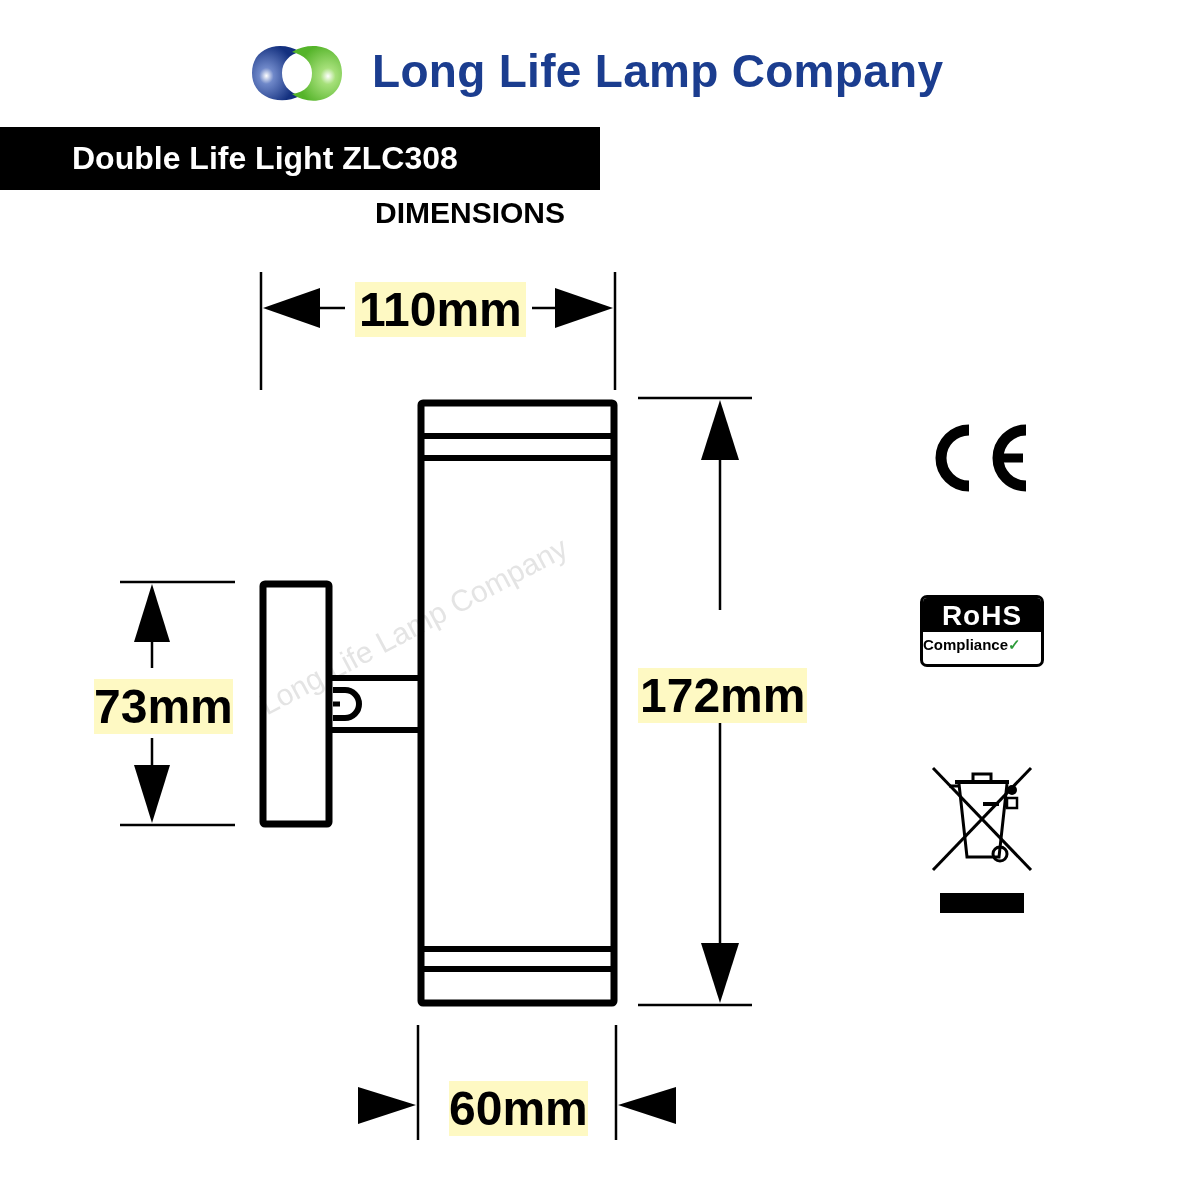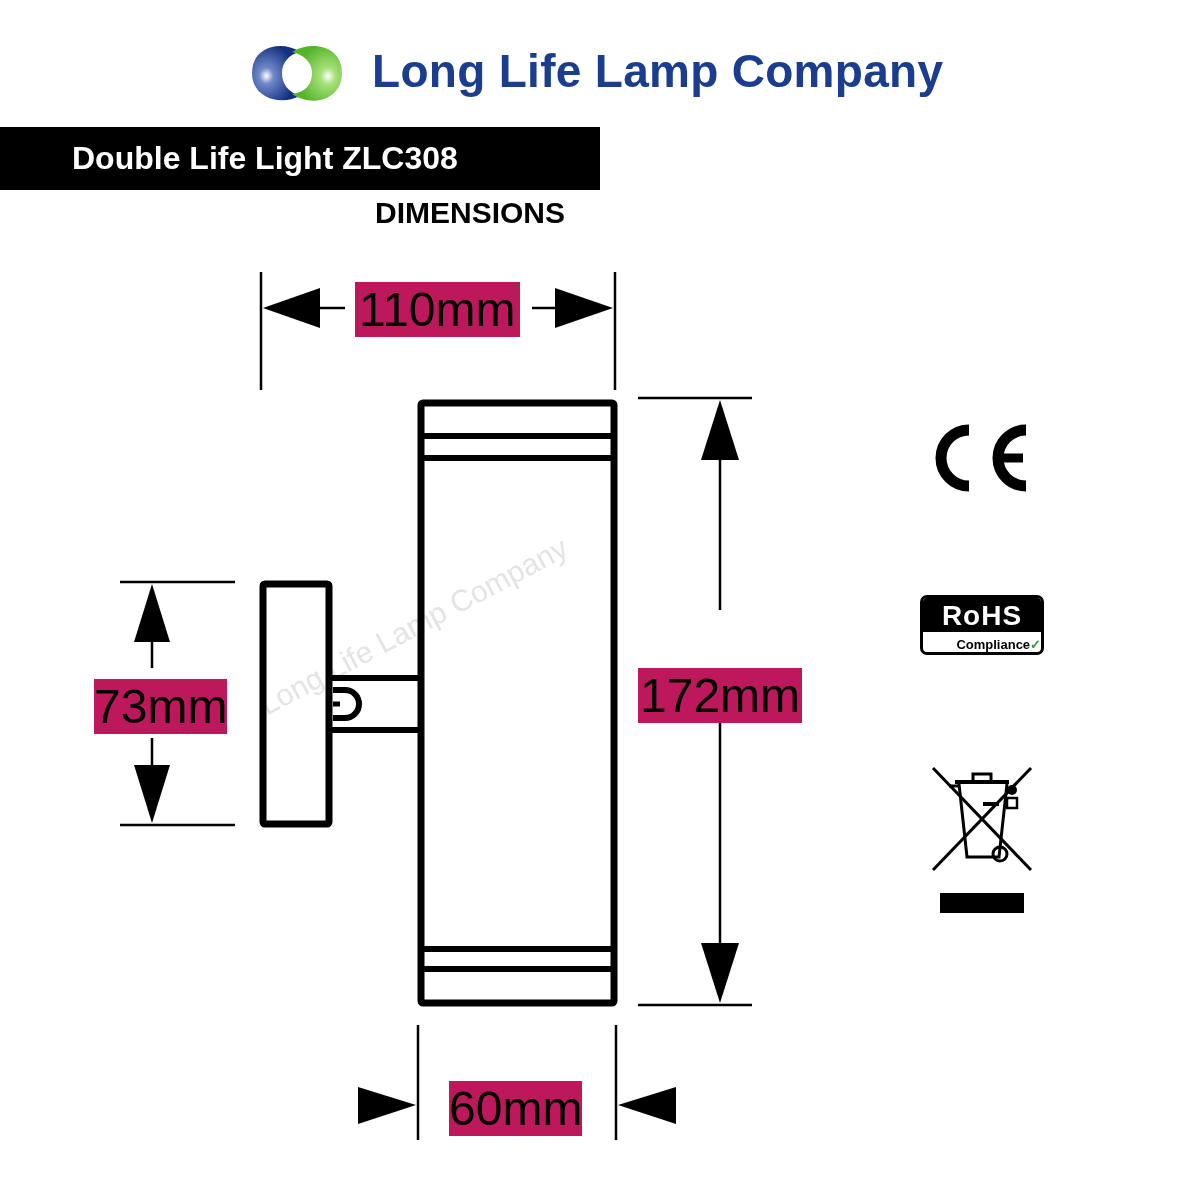--- a/index.html
+++ b/index.html
@@ -8,7 +8,7 @@
   .brand-text { left: 372px; top: 44px; font-size: 46px; font-weight: bold; color: #1b3d8f; letter-spacing: 0.3px; white-space: nowrap; }
   .title-bar { left: 0; top: 127px; width: 600px; height: 63px; background: #000; }
   .title-text { left: 72px; top: 140px; font-size: 32px; font-weight: bold; color: #fff; white-space: nowrap; }
-  .dim-label { font-size: 48px; font-weight: normal; color: #000; white-space: nowrap; background: #be185d; }
+  .dim-label { font-size: 48px; font-weight: bold; color: #000; white-space: nowrap; background: #fef9c3; }
   .watermark { left: 262px; top: 690px; font-size: 30px; color: #e4e4e4; transform: rotate(-28deg); transform-origin: left center; white-space: nowrap; }
   svg.drawing { position: absolute; left: 0; top: 0; }
   .rohs { left: 920px; top: 595px; width: 124px; height: 60px; border: 3px solid #000; border-radius: 7px; box-sizing: border-box; overflow: hidden; background: #fff; }

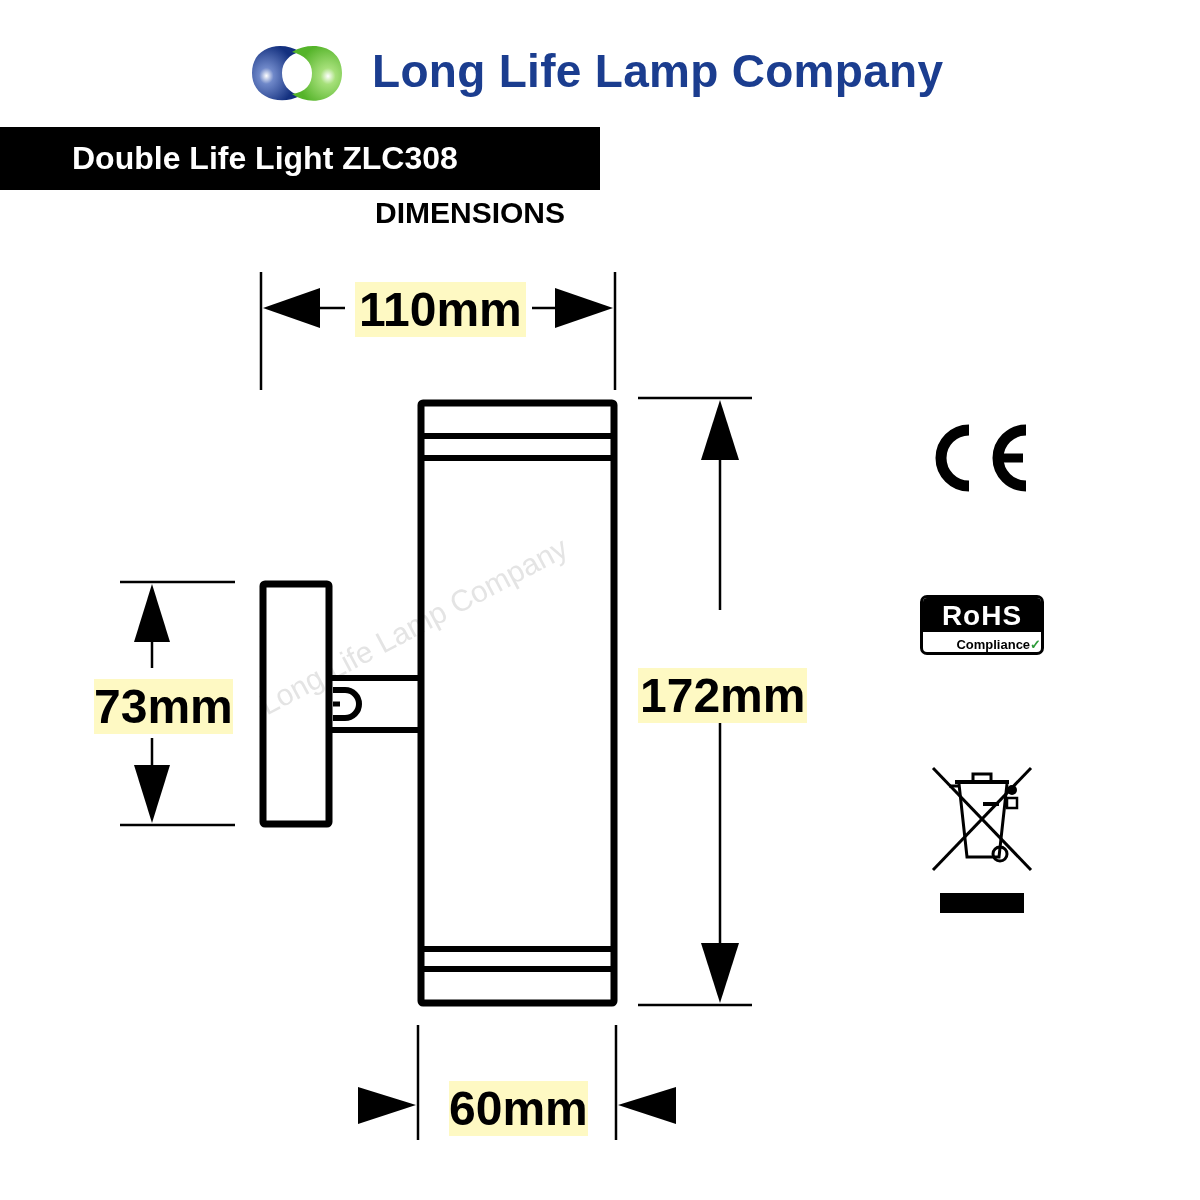--- a/index.html
+++ b/index.html
@@ -11,7 +11,7 @@
   .dim-label { font-size: 48px; font-weight: bold; color: #000; white-space: nowrap; background: #fef9c3; }
   .watermark { left: 262px; top: 690px; font-size: 30px; color: #e4e4e4; transform: rotate(-28deg); transform-origin: left center; white-space: nowrap; }
   svg.drawing { position: absolute; left: 0; top: 0; }
-  .rohs { left: 920px; top: 595px; width: 124px; height: 60px; border: 3px solid #000; border-radius: 7px; box-sizing: border-box; overflow: hidden; background: #fff; }
+  .rohs { left: 920px; top: 595px; width: 124px; height: 72px; border: 3px solid #000; border-radius: 7px; box-sizing: border-box; overflow: hidden; background: #fff; }
   .rohs-top { height: 34px; background: #000; color: #fff; font-size: 28px; font-weight: bold; text-align: center; line-height: 36px; letter-spacing: 1px; }
   .rohs-bottom { height: 28px; font-size: 13px; font-weight: bold; color: #000; text-align: right; line-height: 26px; }
   .rohs-check { color: #2e9b3a; font-weight: bold; }

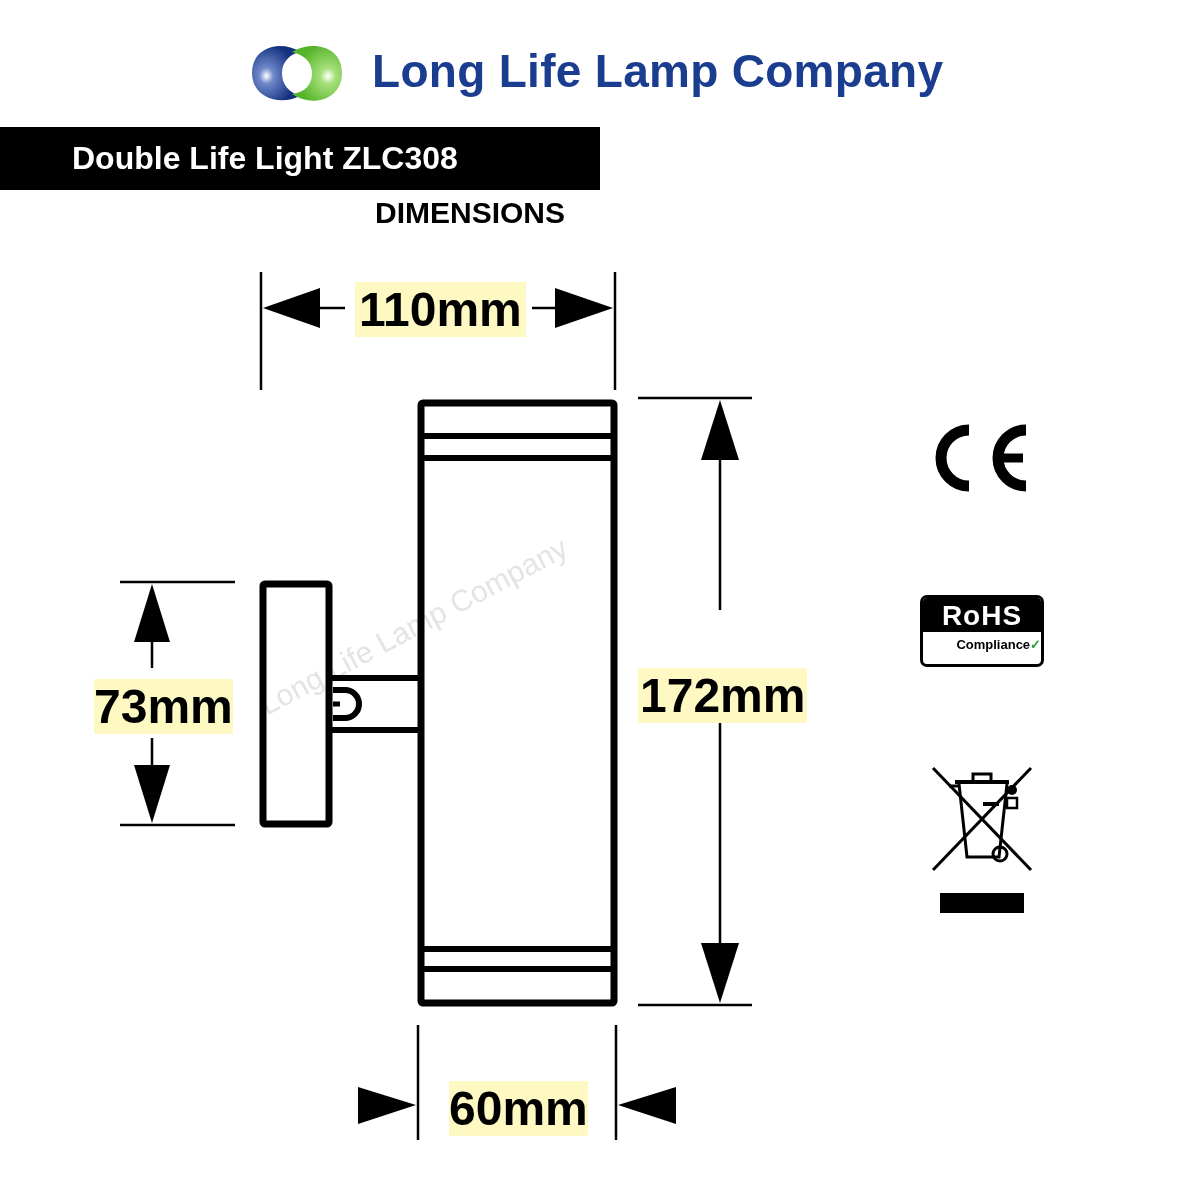--- a/index.html
+++ b/index.html
@@ -13,7 +13,7 @@
   svg.drawing { position: absolute; left: 0; top: 0; }
   .rohs { left: 920px; top: 595px; width: 124px; height: 72px; border: 3px solid #000; border-radius: 7px; box-sizing: border-box; overflow: hidden; background: #fff; }
   .rohs-top { height: 34px; background: #000; color: #fff; font-size: 28px; font-weight: bold; text-align: center; line-height: 36px; letter-spacing: 1px; }
-  .rohs-bottom { height: 28px; font-size: 13px; font-weight: bold; color: #000; text-align: right; line-height: 26px; }
+  .rohs-bottom { height: 28px; font-size: 15px; font-weight: bold; color: #000; text-align: left; line-height: 26px; }
   .rohs-check { color: #2e9b3a; font-weight: bold; }
 </style>
 </head>

